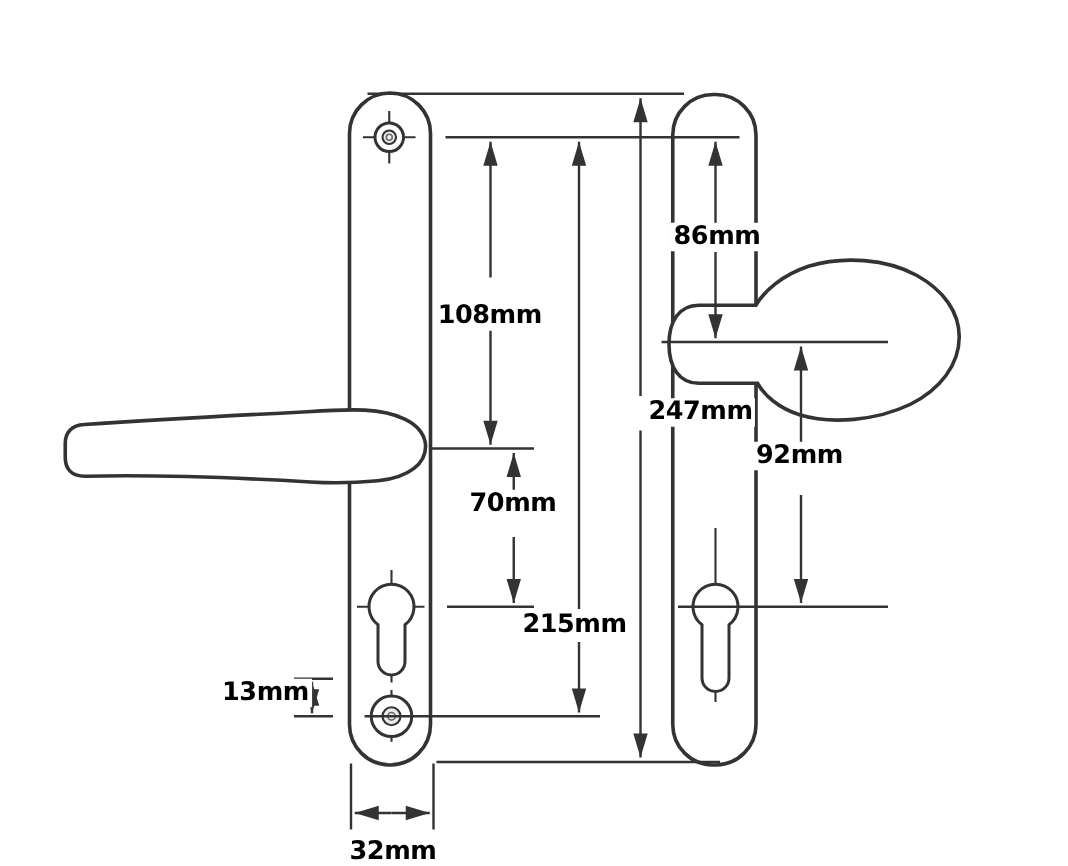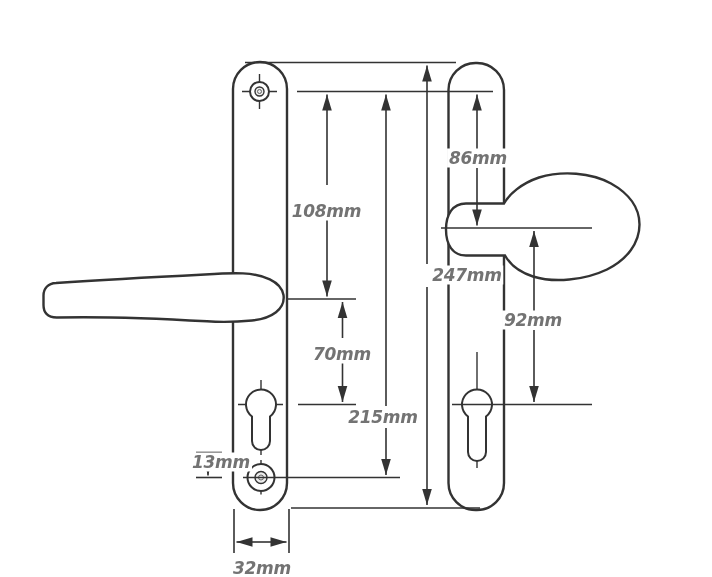--- a/index.html
+++ b/index.html
@@ -18,11 +18,10 @@
     font-size:17px;
     line-height:1;
     letter-spacing:-0.3px;
-    color:#737373;
+    color:#000000;
     background:#fff;
     padding:1px 2px;
     white-space:nowrap;
-    font-style:italic;
   }
 </style>
 </head>

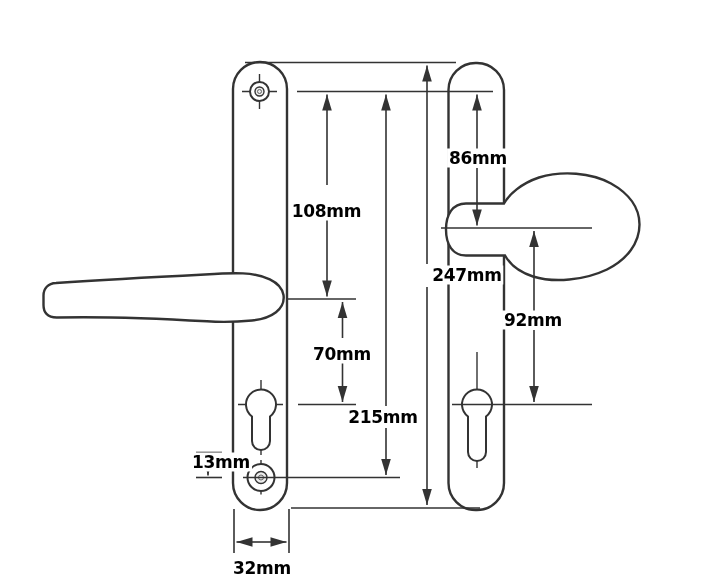--- a/index.html
+++ b/index.html
@@ -141,7 +141,7 @@
 
   <div class="dim-label" style="left:419px;top:275px;margin-left:48px;">247mm</div>
 
-  <div class="dim-label" style="left:533px;top:320px;text-align:right;">92mm</div>
+  <div class="dim-label" style="left:533px;top:304px;text-align:right;">92mm</div>
 
   <div class="dim-label" style="left:342px;top:354px;">70mm</div>
 

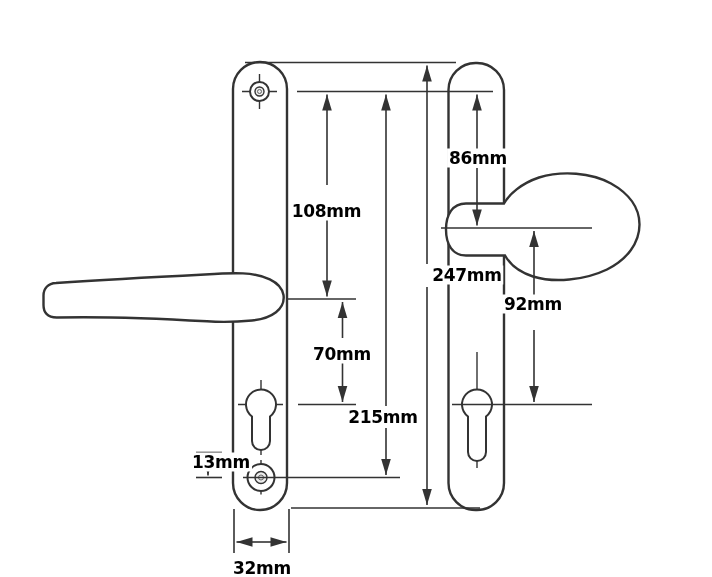--- a/index.html
+++ b/index.html
@@ -143,7 +143,7 @@
 
   <div class="dim-label" style="left:533px;top:304px;text-align:right;">92mm</div>
 
-  <div class="dim-label" style="left:342px;top:354px;">70mm</div>
+  <div class="dim-label" style="left:342px;top:336px;">70mm</div>
 
   <div class="dim-label" style="left:383px;top:417px;">215mm</div>
 

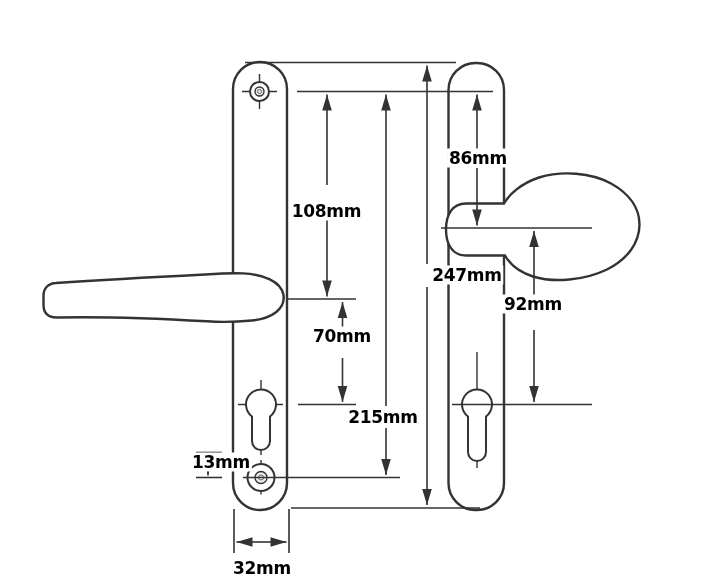--- a/index.html
+++ b/index.html
@@ -147,7 +147,7 @@
 
   <div class="dim-label" style="left:383px;top:417px;">215mm</div>
 
-  <div class="dim-label" style="left:177px;top:462px;margin-left:44px;">13mm</div>
+  <div class="dim-label" style="left:177px;top:462px;">13mm</div>
 
   <div class="dim-label" style="left:262px;top:528px;margin-top:40px;">32mm</div>
 

